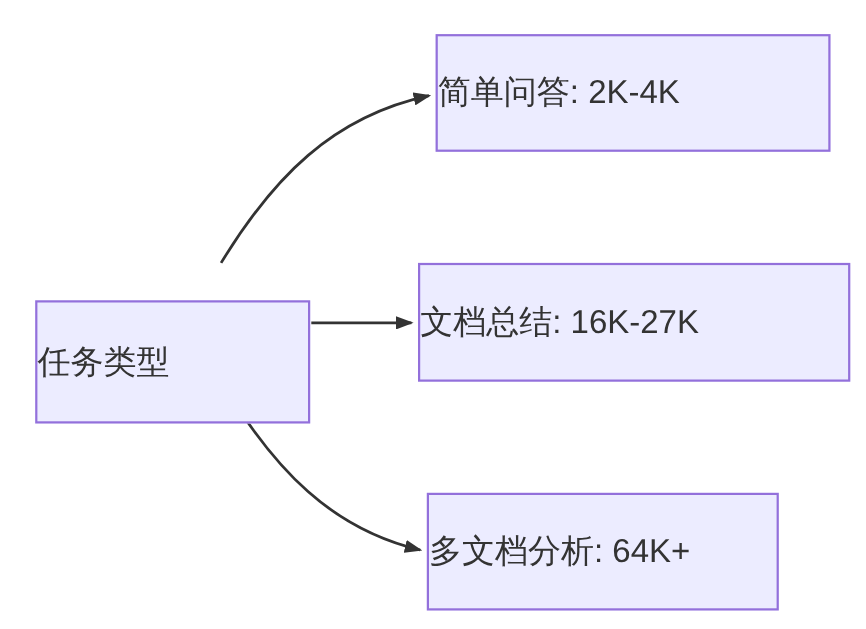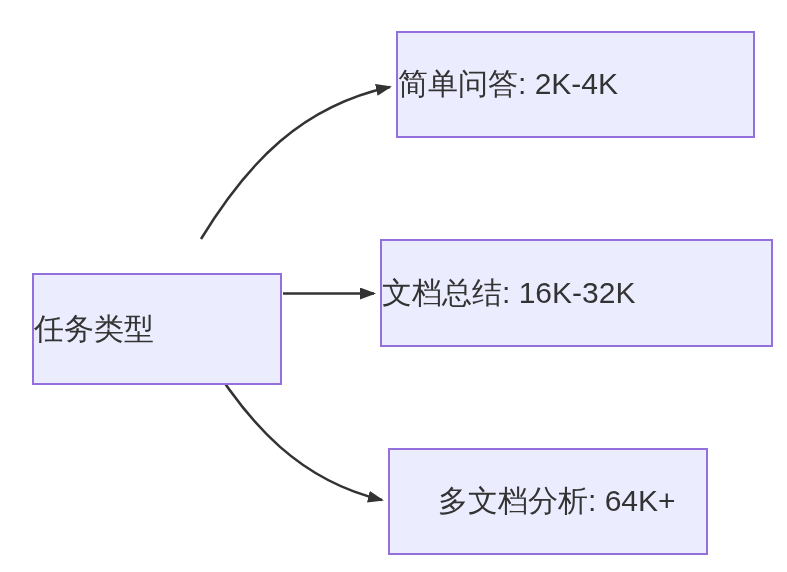--- a/index.html
+++ b/index.html
@@ -65,7 +65,7 @@
   </div>
 
   <div class="node node-doc-summary">
-    <span>文档总结: 16K-32K</span>
+    <span>文档总结: 16K-27K</span>
   </div>
 
   <div class="node node-multi-doc">

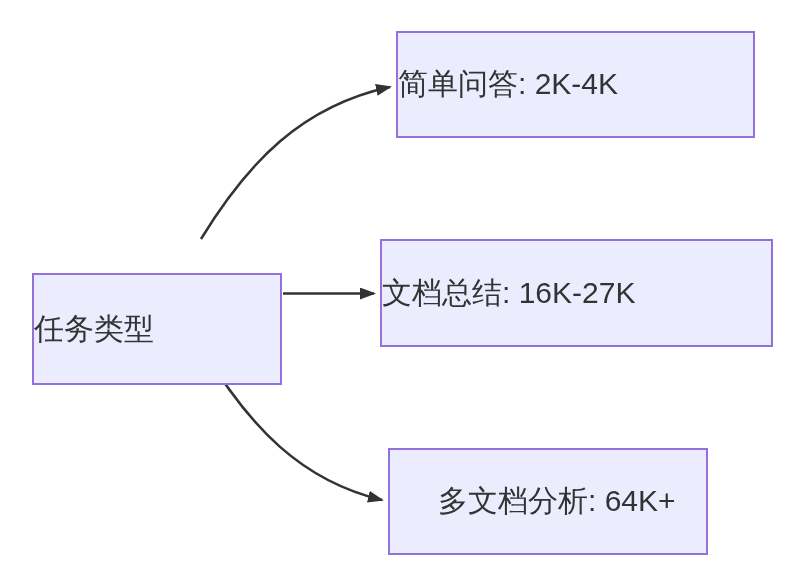--- a/index.html
+++ b/index.html
@@ -38,7 +38,7 @@
   .node-task-type   { left: 32px;  top: 239px; width: 250px; height: 112px; margin-top: 34px; }
   .node-simple-qa   { left: 396px; top: 31px;  width: 359px; height: 107px; }
   .node-doc-summary { left: 380px; top: 239px; width: 393px; height: 108px; }
-  .node-multi-doc   { left: 388px; top: 448px; width: 320px; height: 107px; padding-left: 48px; }
+  .node-multi-doc   { left: 388px; top: 448px; width: 320px; height: 107px; }
 </style>
 </head>
 <body>

